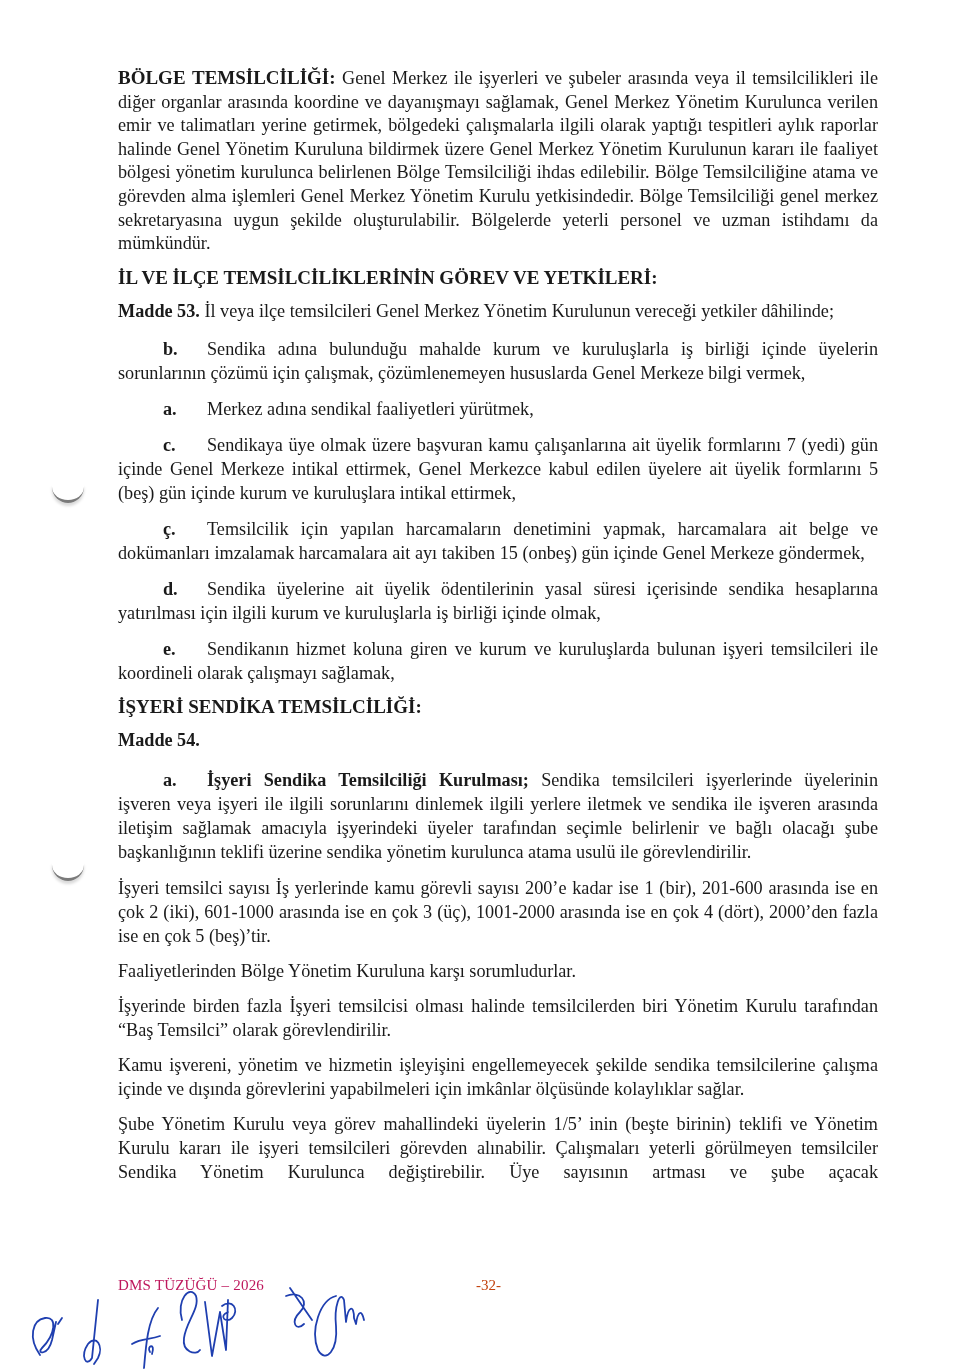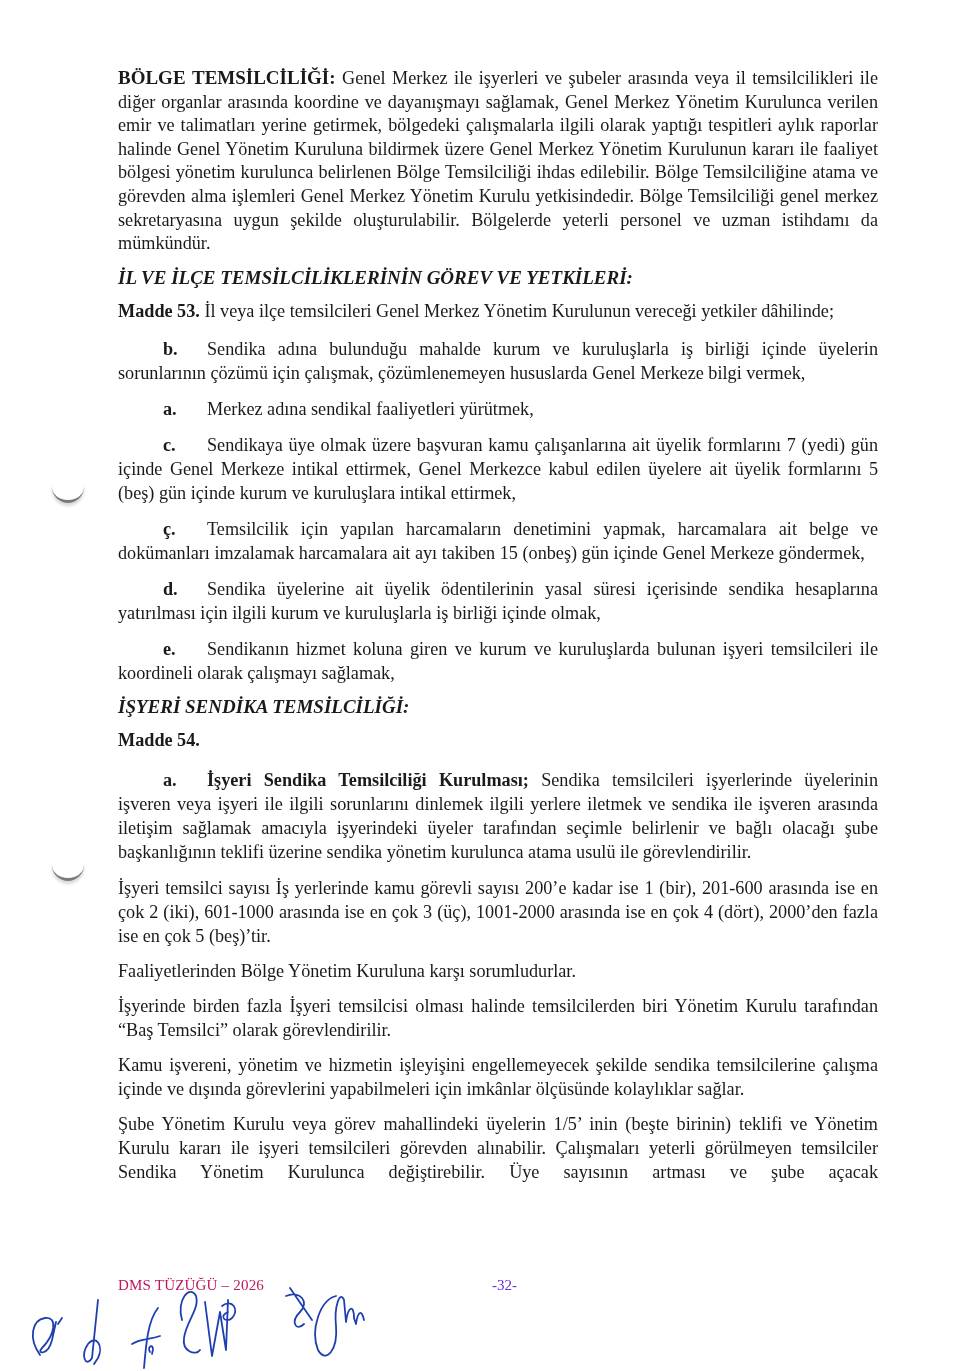--- a/index.html
+++ b/index.html
@@ -10,7 +10,7 @@
              font-size: 18.2px; line-height: 24px; text-align: justify; }
   p { margin: 0; }
   .b { font-weight: bold; }
-  .heading { font-weight: bold; font-size: 19px; margin-top: 10px; margin-bottom: 9px; font-style: italic; }
+  .heading { font-weight: bold; font-size: 19px; margin-top: 10px; margin-bottom: 9px; }
   .heading-first { font-weight: bold; font-size: 19px; }
   .para { margin-bottom: 10px; }
   .item { text-indent: 45px; margin-bottom: 12px; }

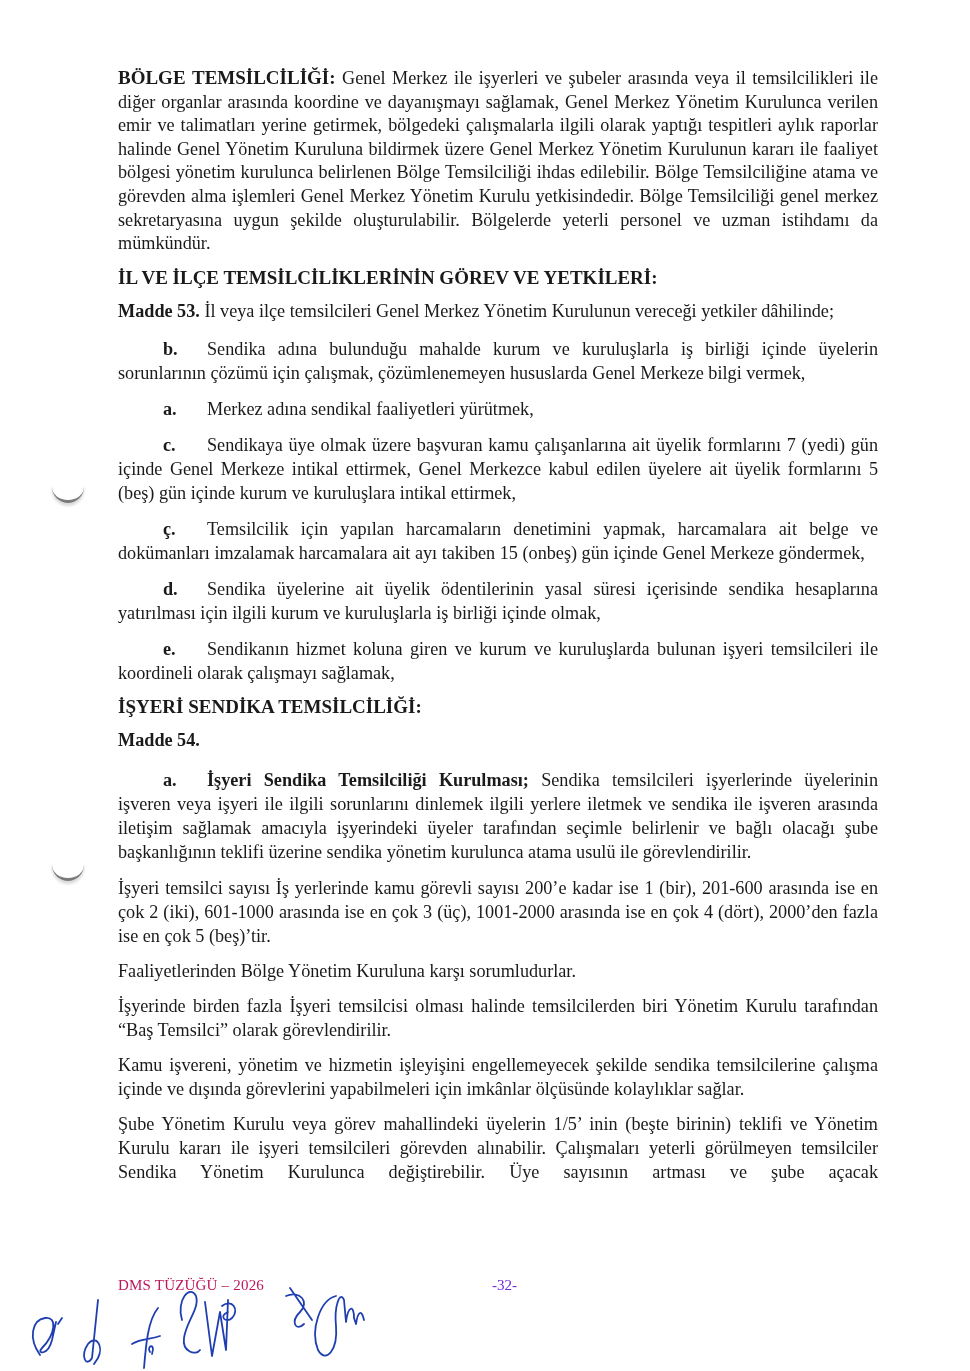--- a/index.html
+++ b/index.html
@@ -20,7 +20,7 @@
           border-radius: 0 0 18px 18px; box-shadow: 0 3px 3px rgba(0,0,0,0.15); }
   .footer-left { position: absolute; left: 118px; top: 1277px; font-size: 15px;
                  color: #be185d; letter-spacing: 0.2px; }
-  .footer-page { position: absolute; left: 492px; top: 1277px; font-size: 15px; color: #6d28d9; }
+  .footer-page { position: absolute; left: 476px; top: 1277px; font-size: 15px; color: #c2410c; }
   .sigs { position: absolute; left: 0; top: 1260px; width: 970px; height: 111px; }
 </style>
 </head>

